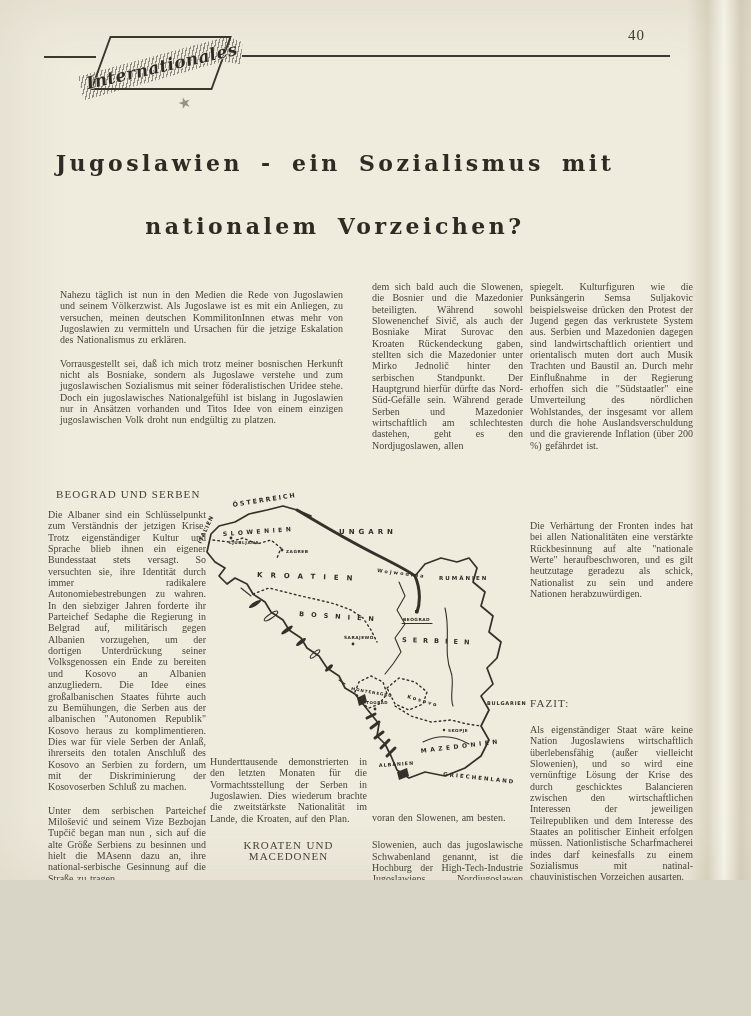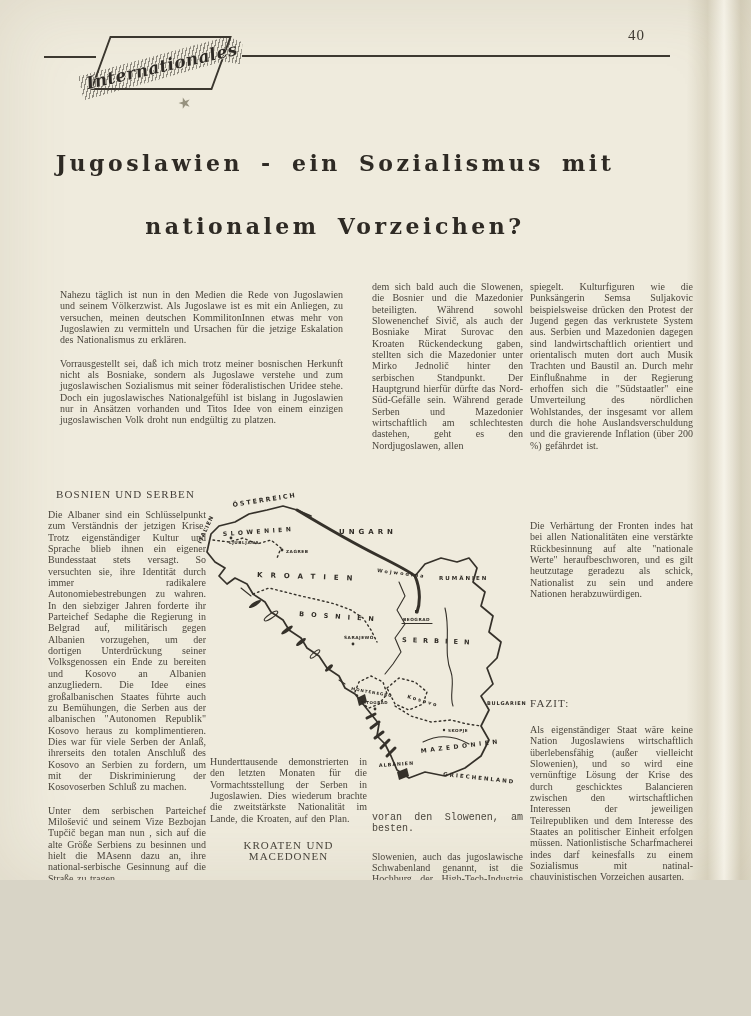--- a/index.html
+++ b/index.html
@@ -132,7 +132,7 @@
     <p>Vorrausgestellt sei, daß ich mich trotz meiner bosnischen Herkunft nicht als Bosniake, sondern als Jugoslawe verstehe und zum jugoslawischen Sozialismus mit seiner föderalistischen Uridee stehe. Doch ein jugoslawisches Nationalgefühl ist bislang in Jugoslawien nur in Ansätzen vorhanden und Titos Idee von einem einzigen jugoslawischen Volk droht nun endgültig zu platzen.</p>
   </div>
 
-  <div class="hdg albaner-hdg">BOSNIEN UND SERBEN</div>
+  <div class="hdg albaner-hdg">BEOGRAD UND SERBEN</div>
   <div class="txt col1">
     <p>Die Albaner sind ein Schlüsselpunkt zum Verständnis der jetzigen Krise. Trotz eigenständiger Kultur und Sprache blieb ihnen ein eigener Bundesstaat stets versagt. So versuchten sie, ihre Identität durch immer radikalere Autonomiebestrebungen zu wahren. In den siebziger Jahren forderte ihr Parteichef Sedaphe die Regierung in Belgrad auf, militärisch gegen Albanien vorzugehen, um der dortigen Unterdrückung seiner Volksgenossen ein Ende zu bereiten und Kosovo an Albanien anzugliedern. Die Idee eines großalbanischen Staates führte auch zu Bemühungen, die Serben aus der albanischen "Autonomen Republik" Kosovo heraus zu komplimentieren. Dies war für viele Serben der Anlaß, ihrerseits den totalen Anschluß des Kosovo an Serbien zu fordern, um mit der Diskriminierung der Kosovoserben Schluß zu machen.</p>
     <p>Unter dem serbischen Parteichef Milošević und seinem Vize Bezbojan Tupčič began man nun , sich auf die alte Größe Serbiens zu besinnen und hielt die MAsenn dazu an, ihre national-serbische Gesinnung auf die Straße zu tragen.</p>

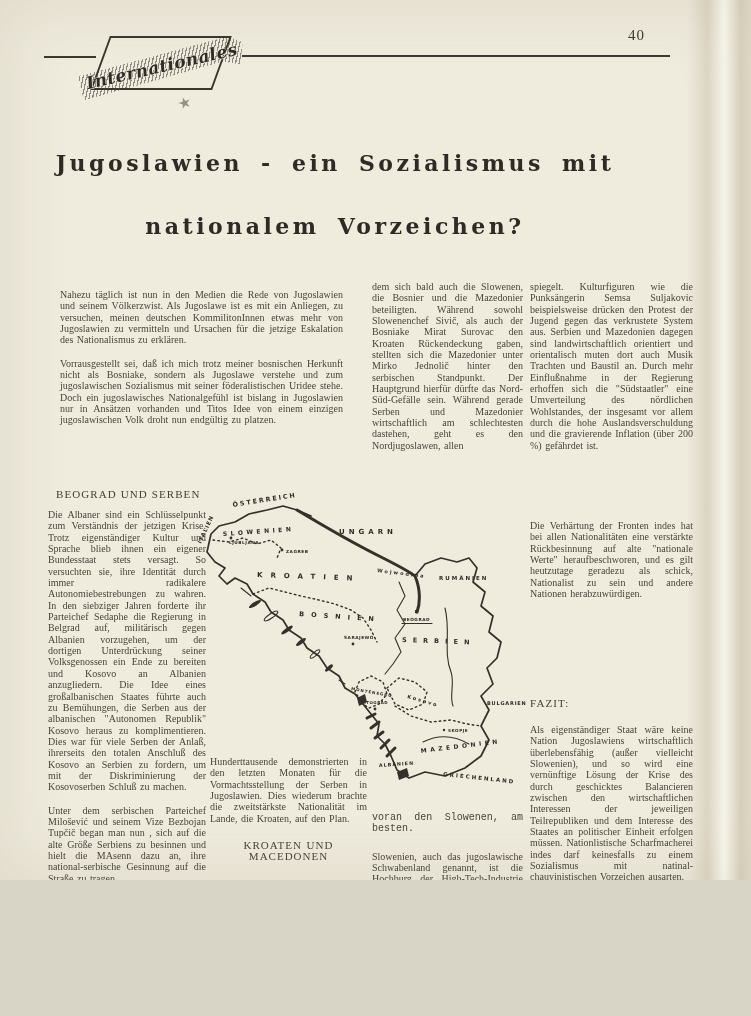--- a/index.html
+++ b/index.html
@@ -85,7 +85,7 @@
   }
   .col3-top{left:372px;top:281px;width:151px;}
   .col3-lower{left:372px;top:812px;width:151px;}
-  .col3-lower p:first-child{margin-bottom:16px;font-family:Liberation Mono, monospace;}
+  .col3-lower p:first-child{margin-bottom:16px;}
   .col4-top{left:530px;top:281px;width:163px;}
   .col4-mid{left:530px;top:520px;width:163px;}
   .fazit-hdg{left:530px;top:697px;}

